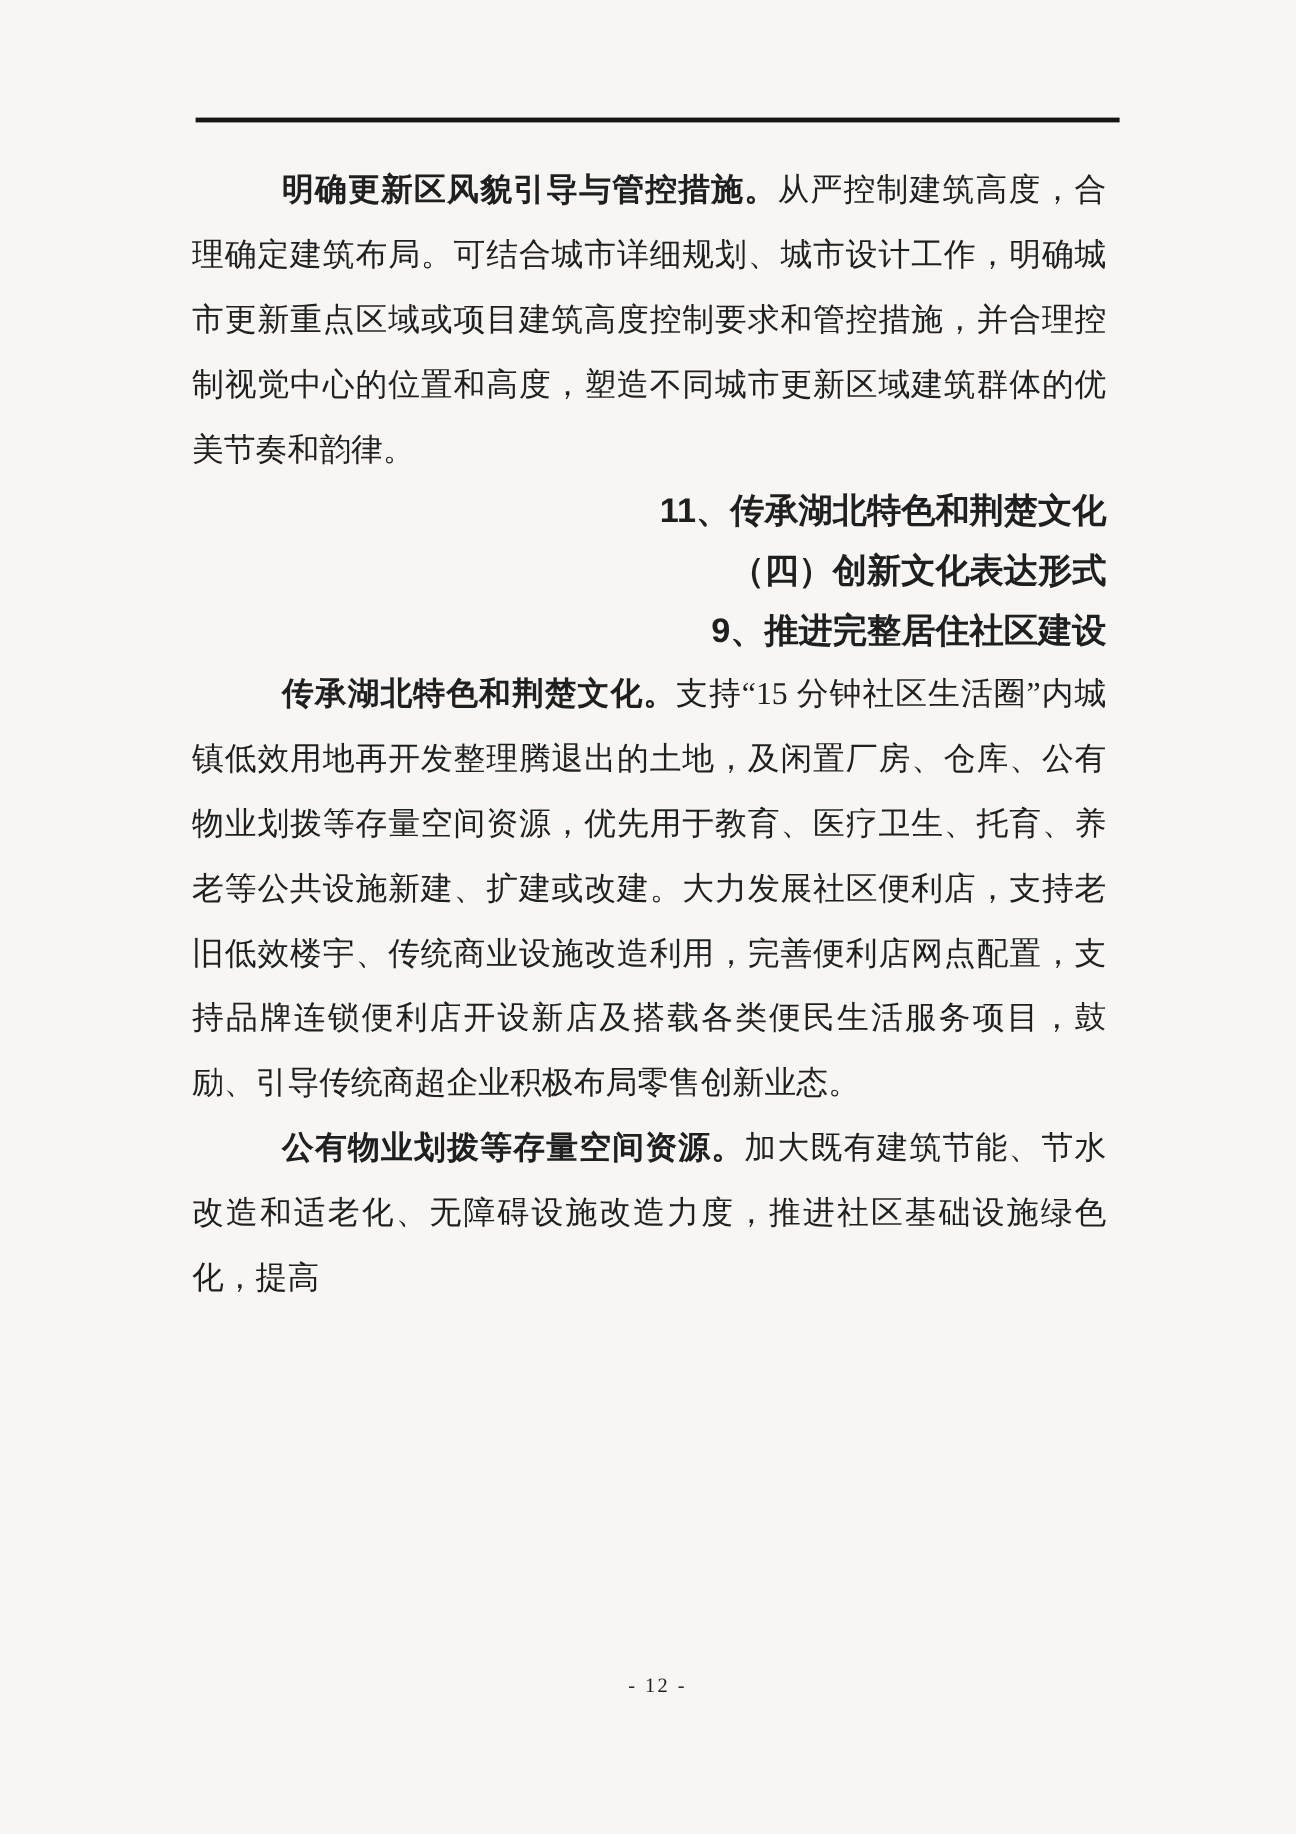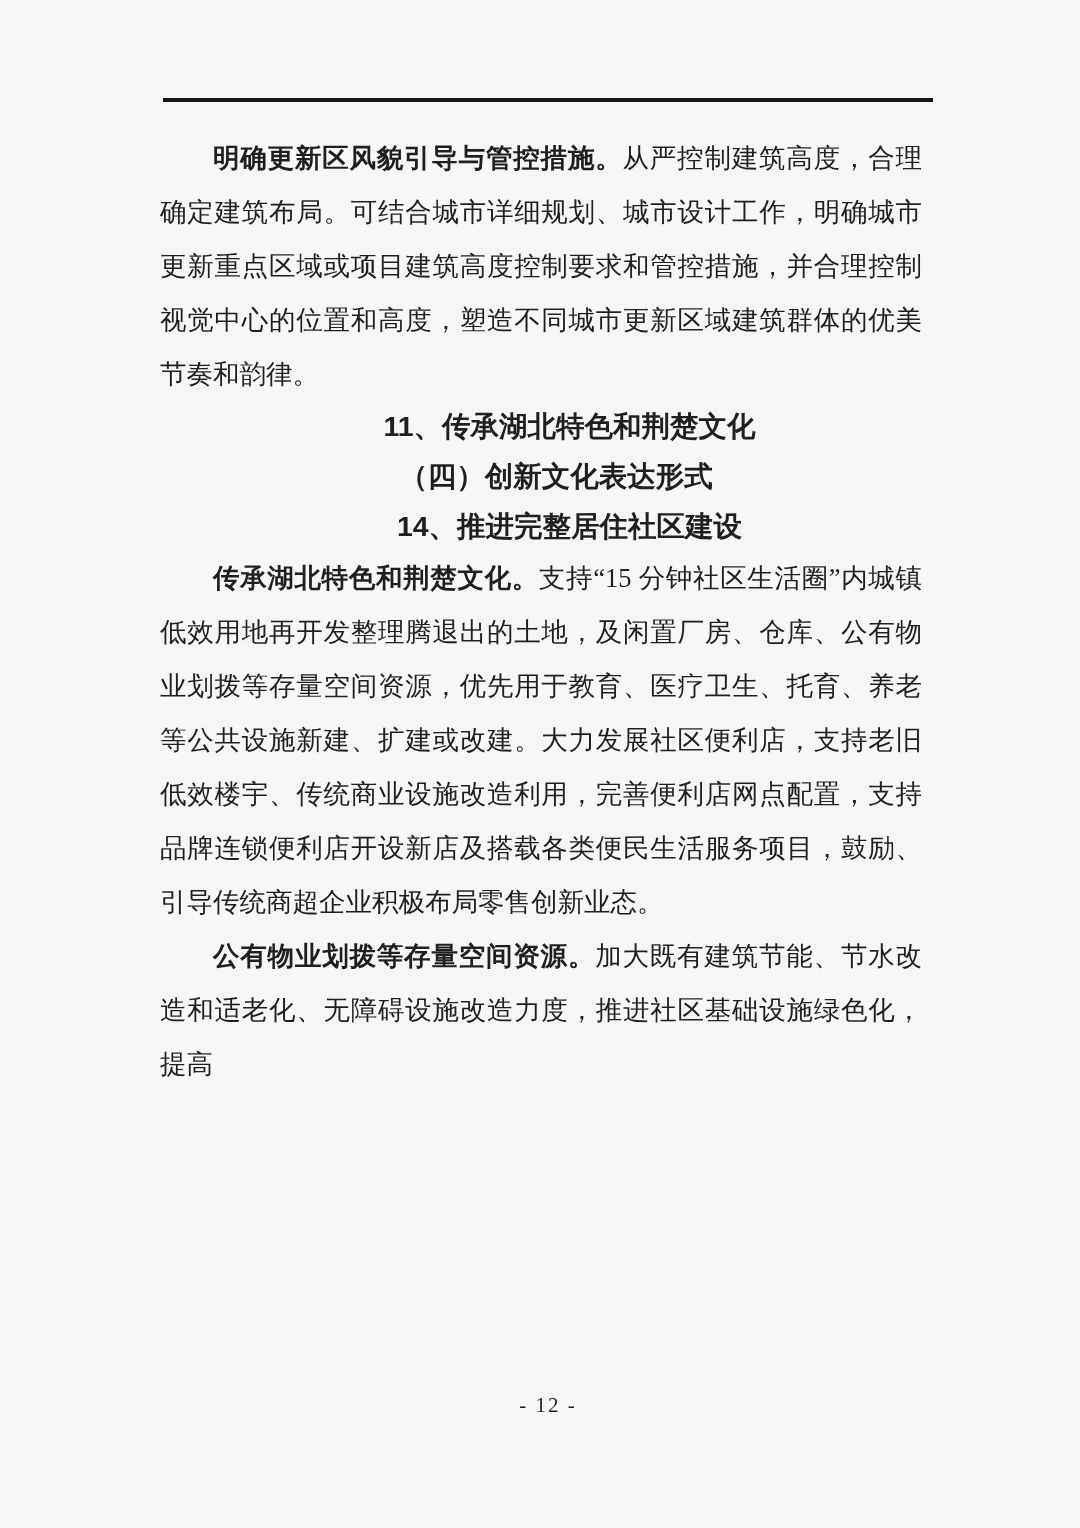--- a/index.html
+++ b/index.html
@@ -38,6 +38,7 @@
   .para .lead {
     font-family: "Liberation Sans", "DejaVu Sans", sans-serif;
     font-weight: 700;
+    margin-left: 22px;
   }
   .heading {
     margin: 0;

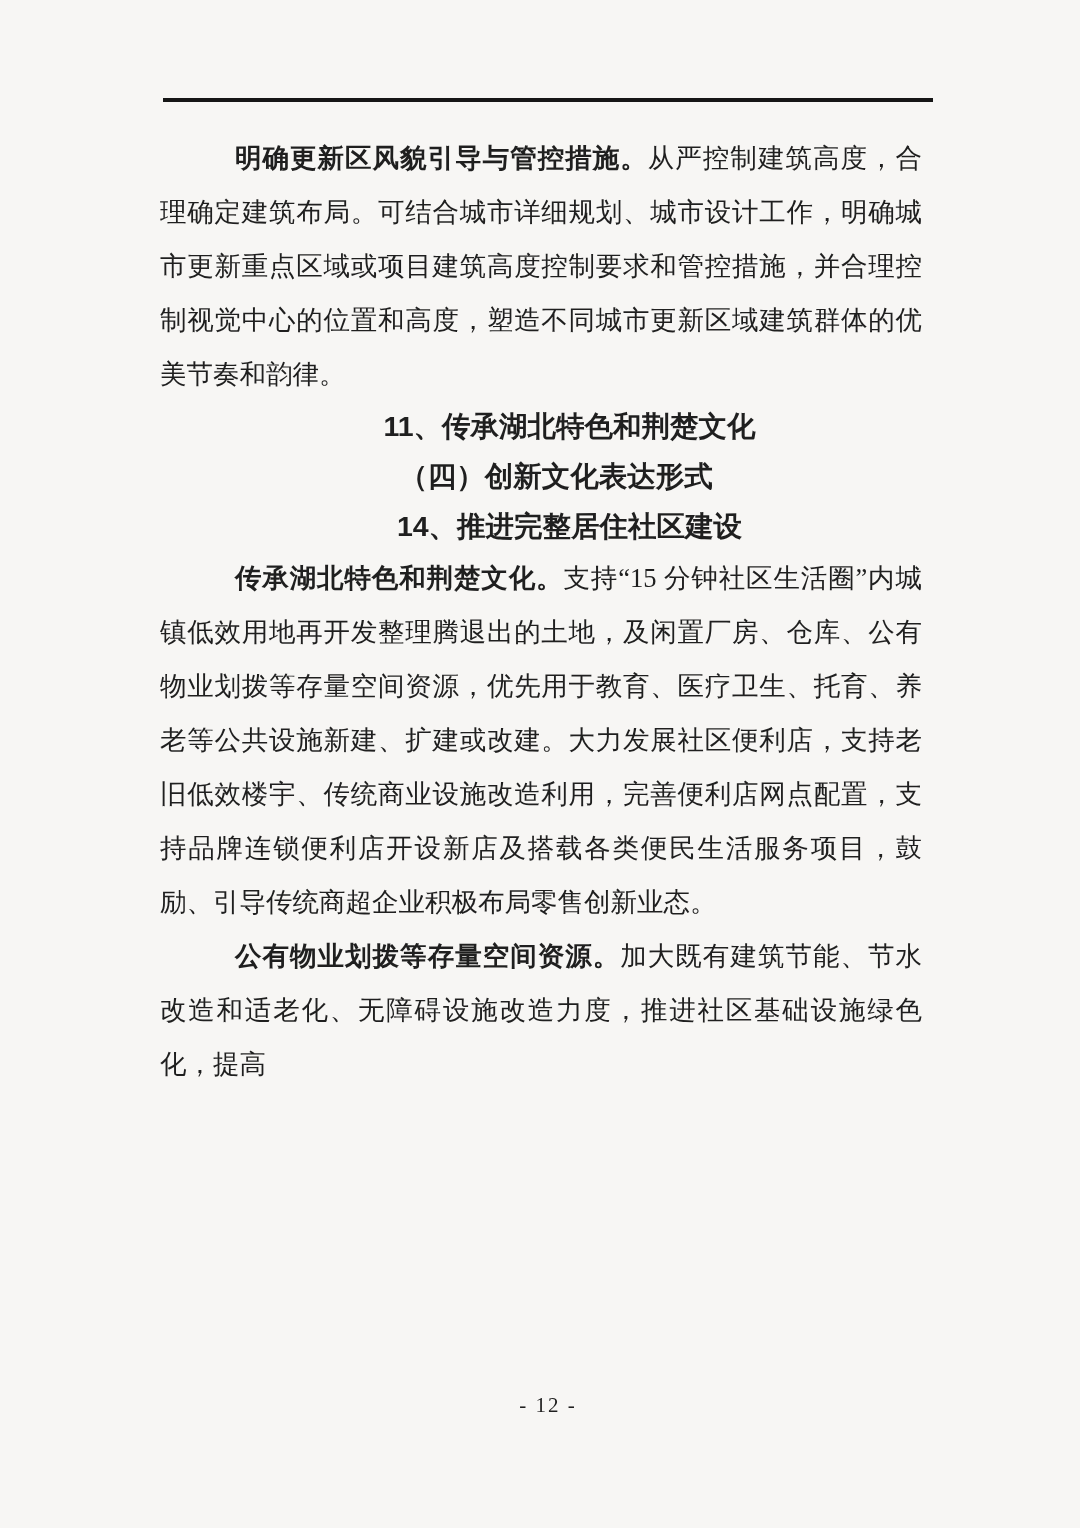--- a/index.html
+++ b/index.html
@@ -47,7 +47,7 @@
     font-size: 28.5px;
     line-height: 50px;
     text-indent: 2em;
-    text-align: center;
+    text-align: right;
   }
   .heading.section {
     text-indent: 1.05em;

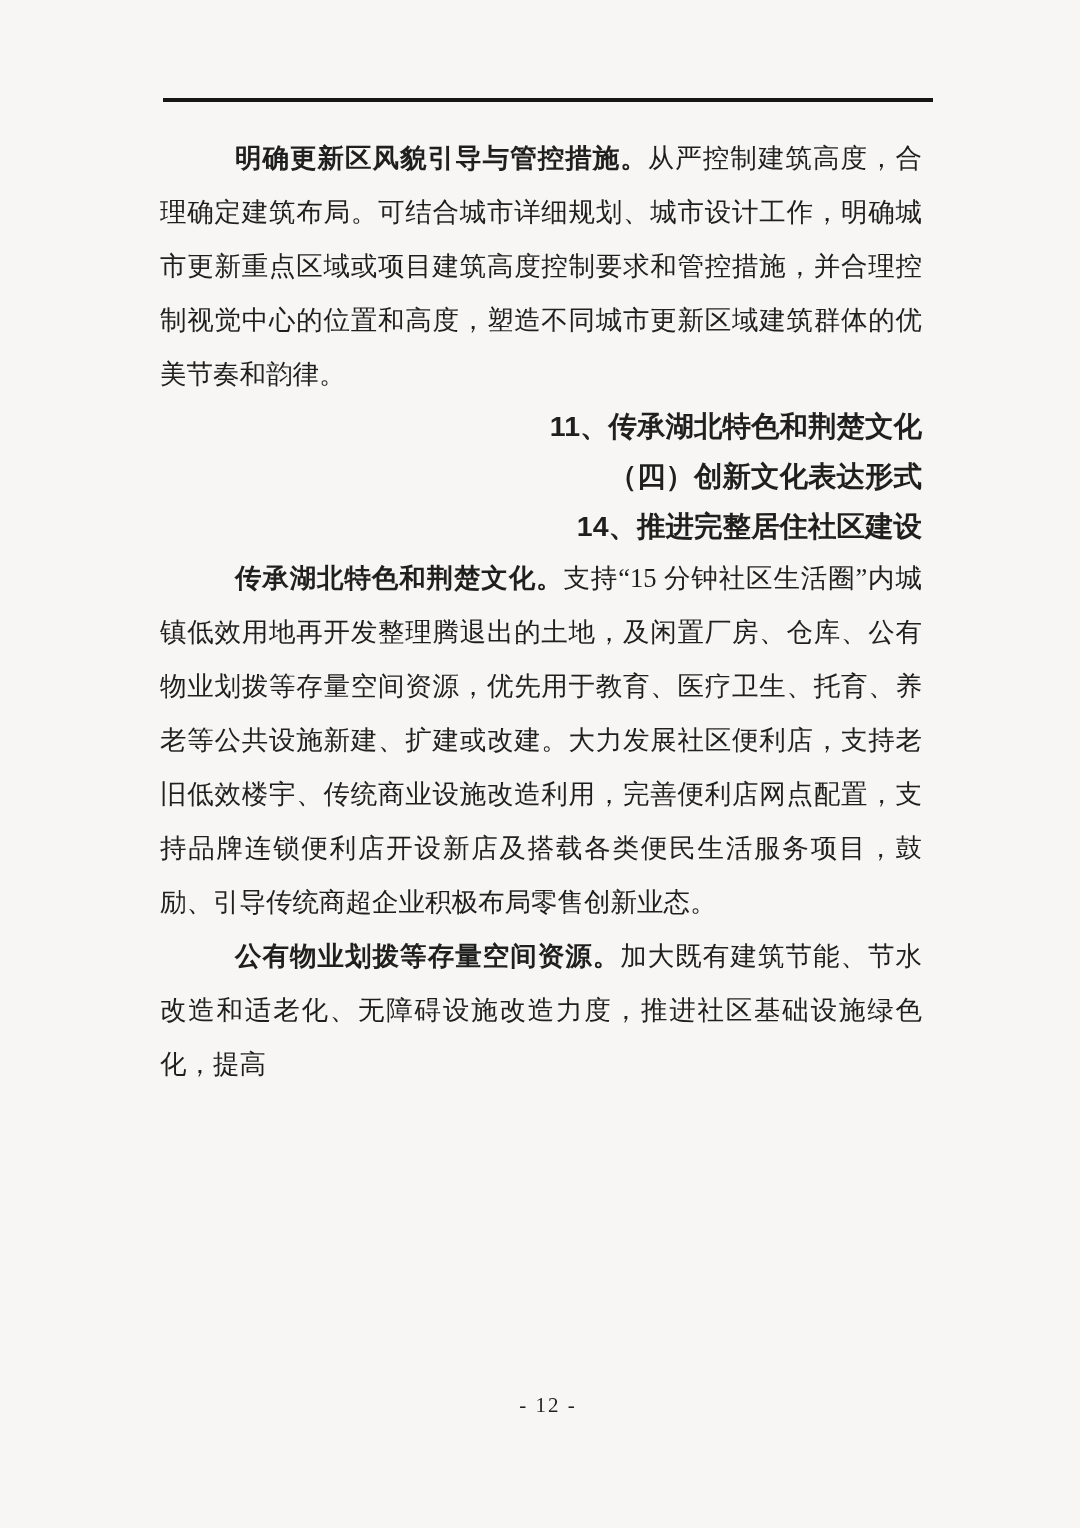--- a/index.html
+++ b/index.html
@@ -80,7 +80,7 @@
 
   <h2 class="heading section">（四）创新文化表达形式</h2>
 
-  <h3 class="heading">14、推进完整居住社区建设</h3>
+  <h3 class="heading">9、推进完整居住社区建设</h3>
 
   <p class="para"><span class="lead">传承湖北特色和荆楚文化。</span><span>支持“15 分钟社区生活圈”内城镇低效用地再开发整理腾退出的土地，及闲置厂房、仓库、公有物业划拨等存量空间资源，优先用于教育、医疗卫生、托育、养老等公共设施新建、扩建或改建。大力发展社区便利店，支持老旧低效楼宇、传统商业设施改造利用，完善便利店网点配置，支持品牌连锁便利店开设新店及搭载各类便民生活服务项目，鼓励、引导传统商超企业积极布局零售创新业态。</span></p>
 

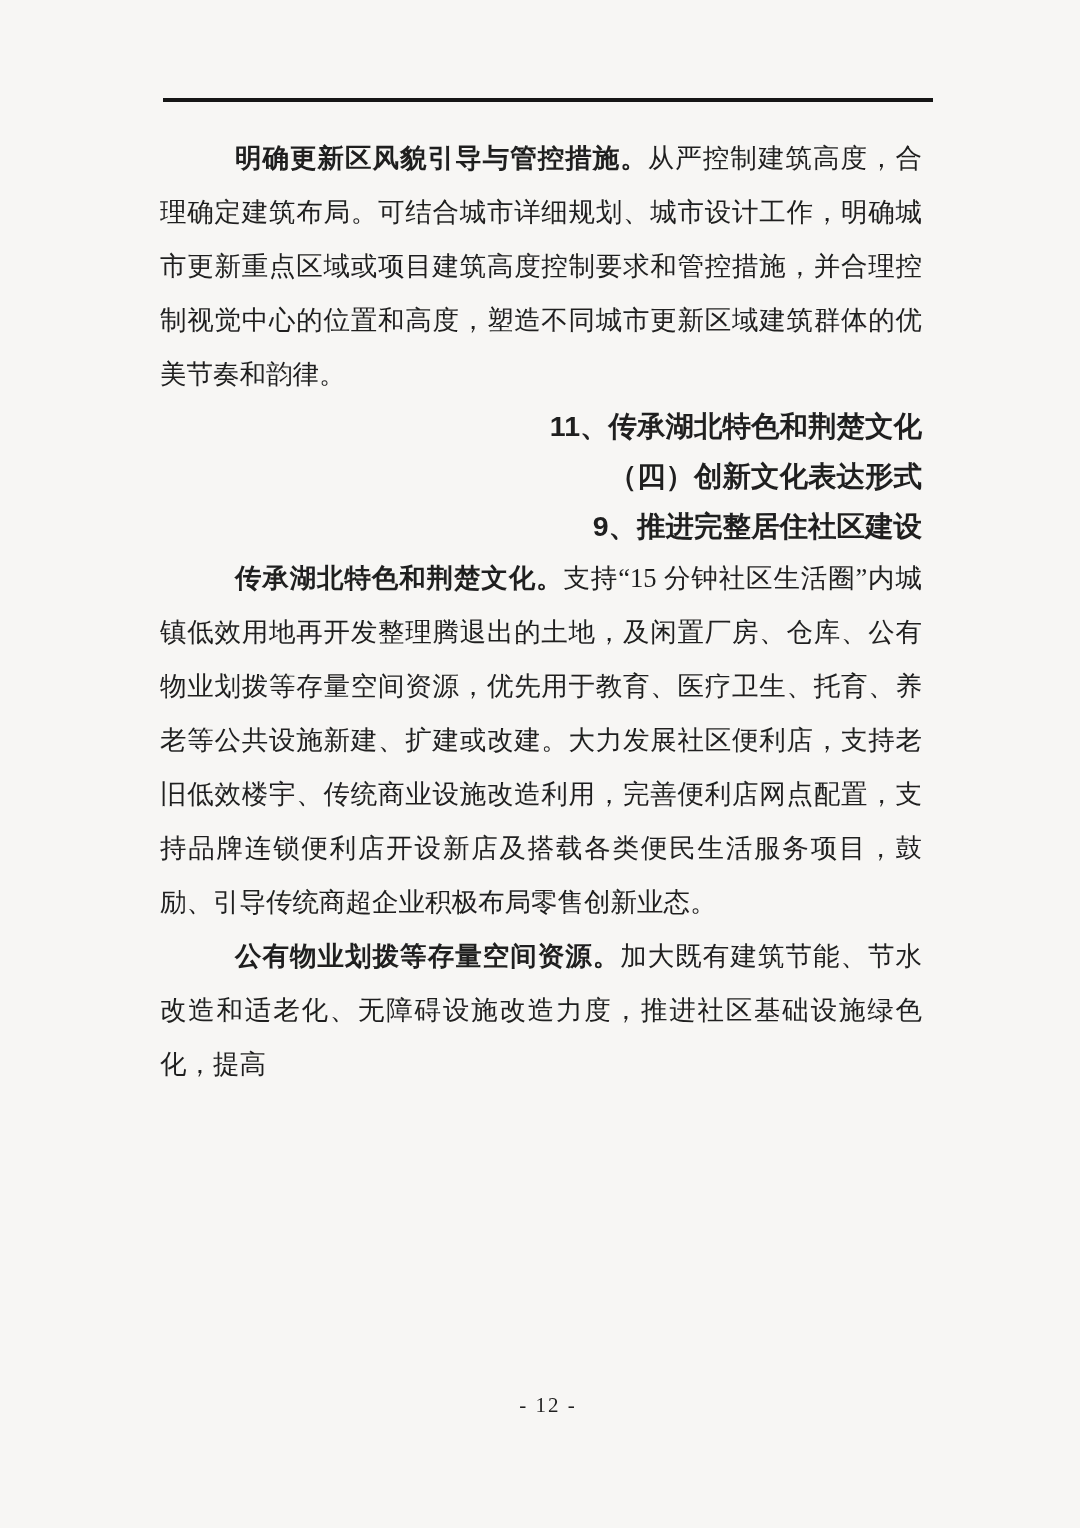--- a/index.html
+++ b/index.html
@@ -60,7 +60,7 @@
     height: 30px;
     line-height: 30px;
     text-align: center;
-    font-size: 21px;
+    font-size: 17px;
     letter-spacing: 2px;
     color: var(--text-color, #1f1f1f);
     padding-left: 16px;

